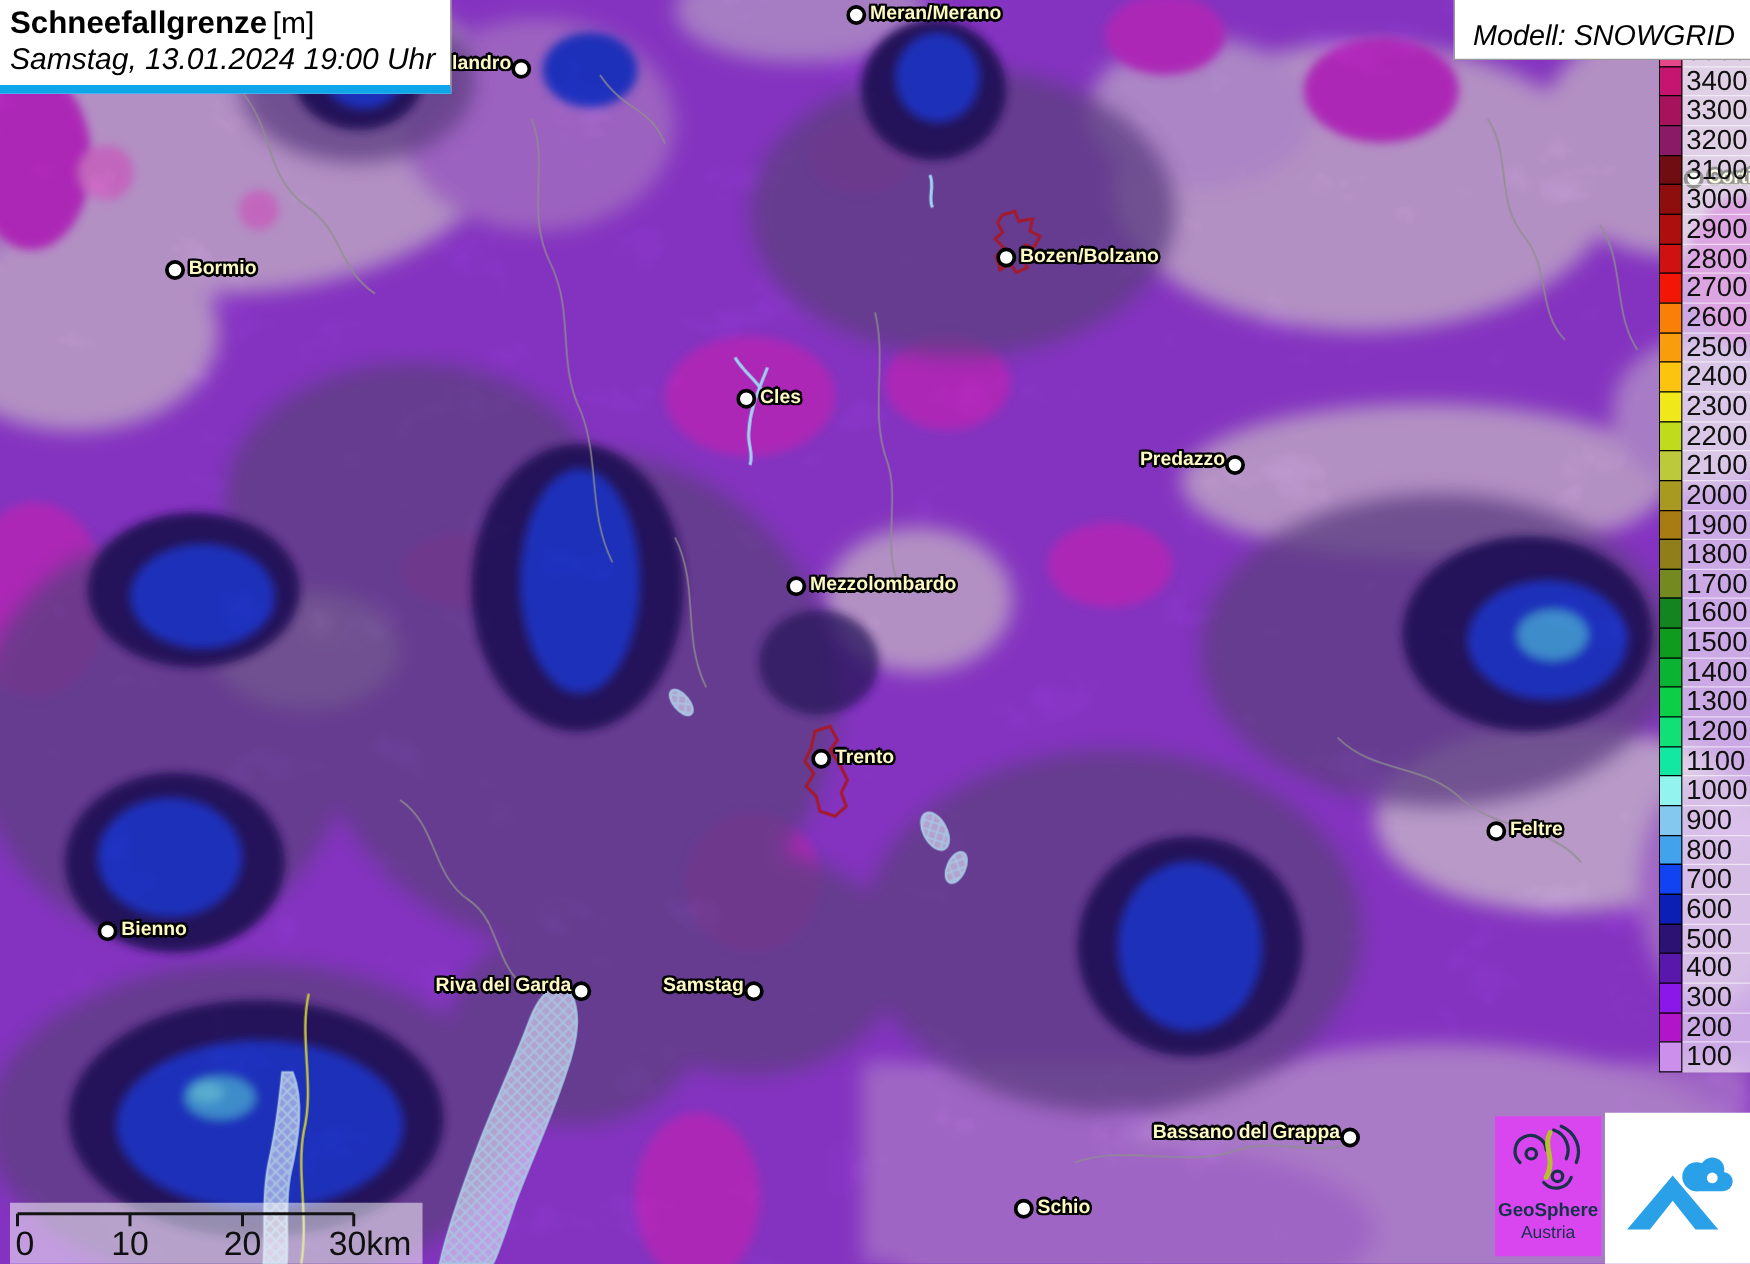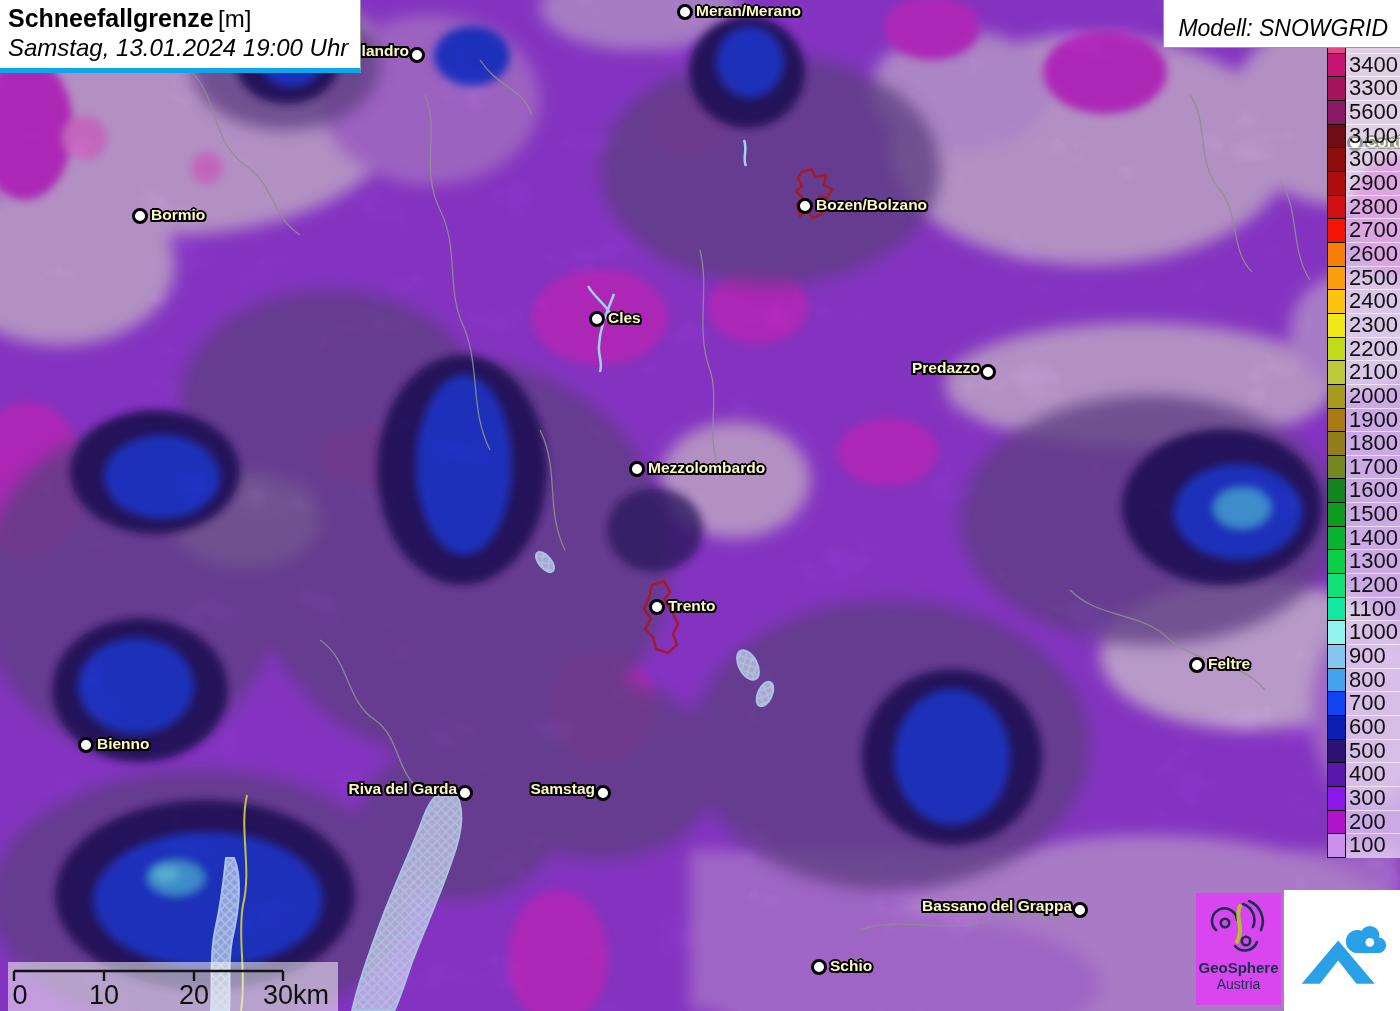--- a/index.html
+++ b/index.html
@@ -29,7 +29,7 @@
 
   
   #title-box{position:absolute;left:0;top:0;z-index:30;background:#fff;
-    padding:4px 12px 6px 8px;border-right:1px solid #9a9a9a;border-bottom:5px solid #0ea5e9;}
+    padding:4px 12px 6px 8px;border-right:1px solid #9a9a9a;border-bottom:7px solid #0ea5e9;}
   #title-main{font-size:25px;font-weight:bold;color:#000;}
   #title-unit{font-size:24px;font-weight:normal;color:#000;}
   #title-date{font-size:24px;font-style:italic;color:#000;margin-top:1px;}

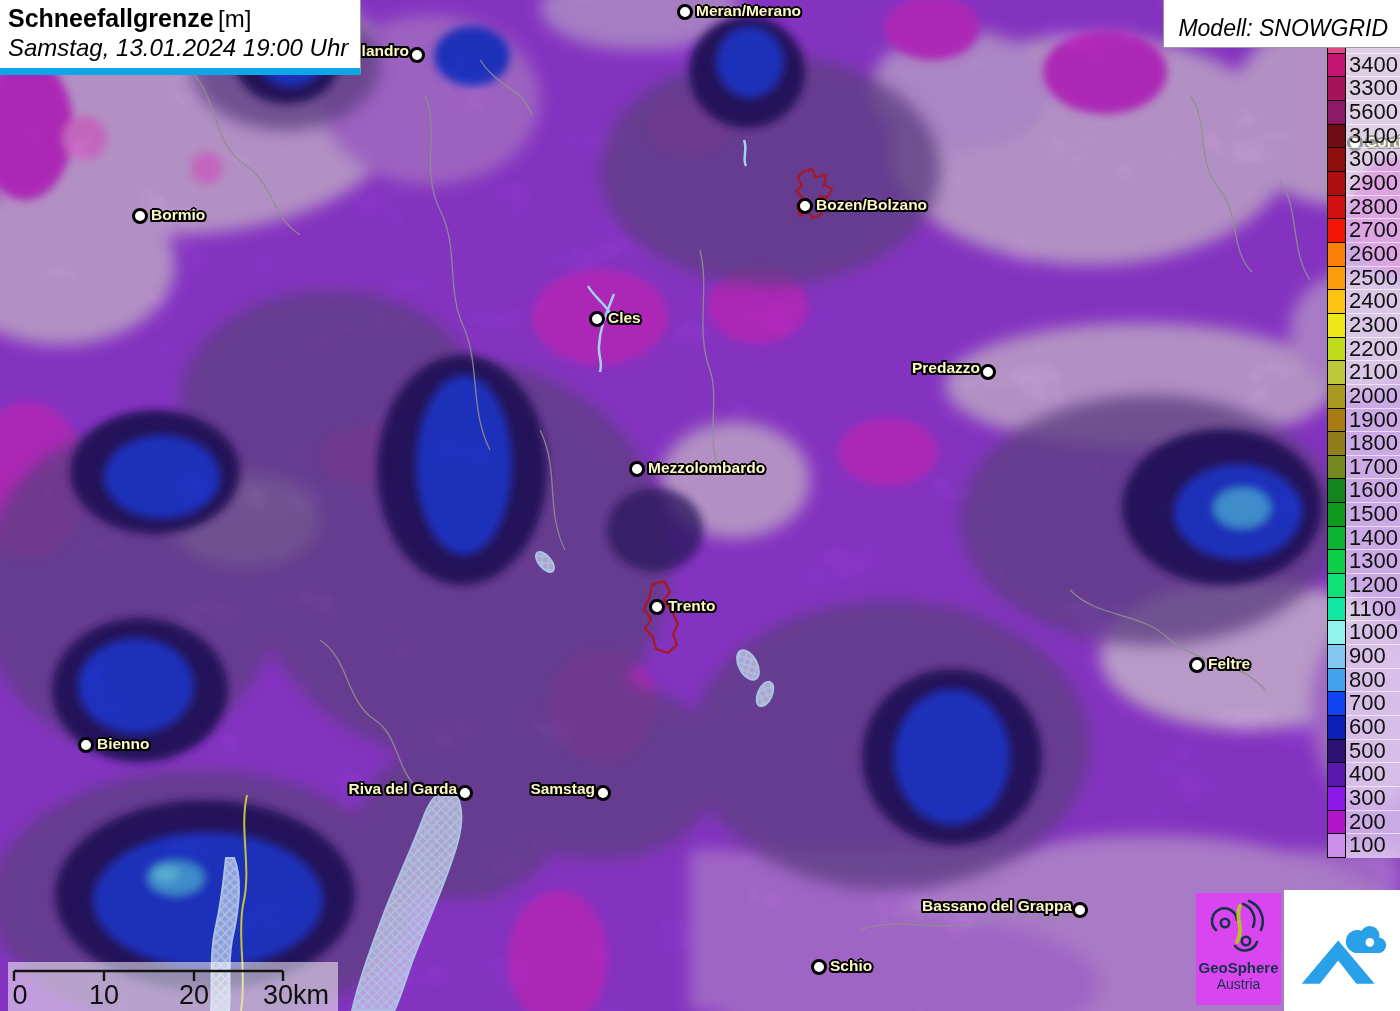--- a/index.html
+++ b/index.html
@@ -275,7 +275,7 @@
       </div>
       <div class="legend-row">
         <div class="legend-swatch" style="background: rgb(138, 26, 102);"></div>
-        <span class="legend-value">5600</span>
+        <span class="legend-value">3200</span>
       </div>
       <div class="legend-row">
         <div class="legend-swatch" style="background: rgb(111, 13, 18);"></div>

